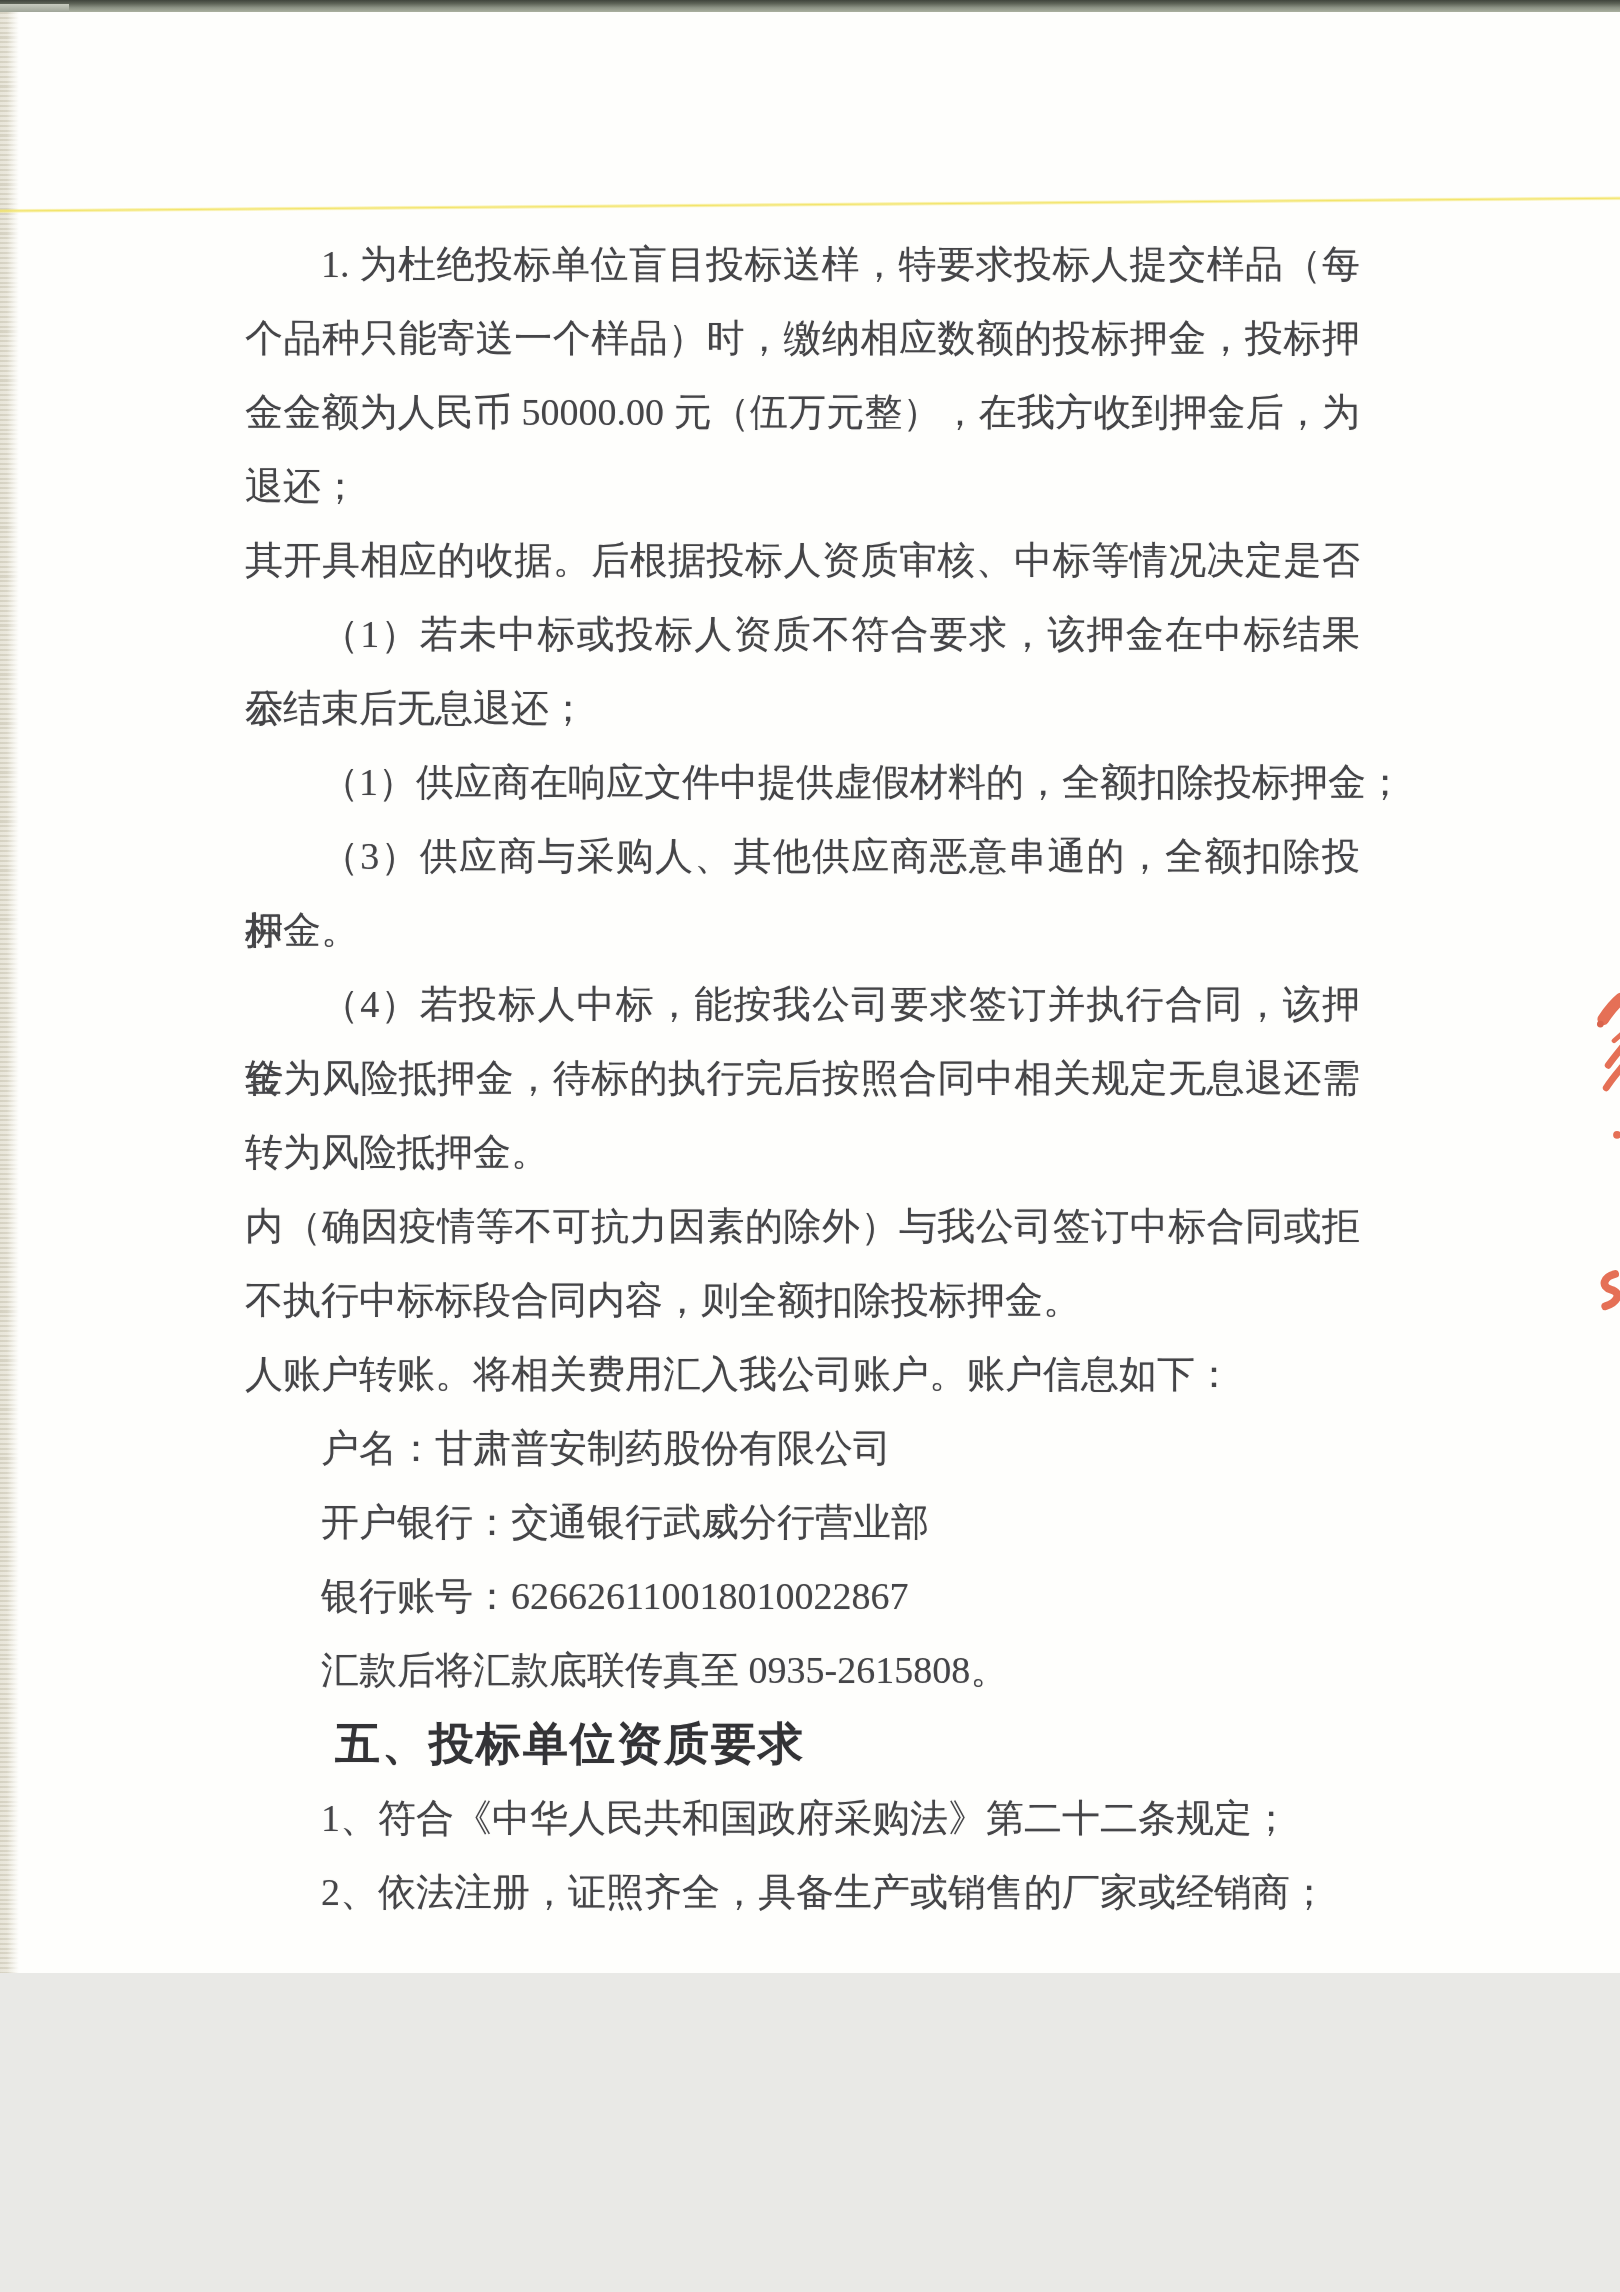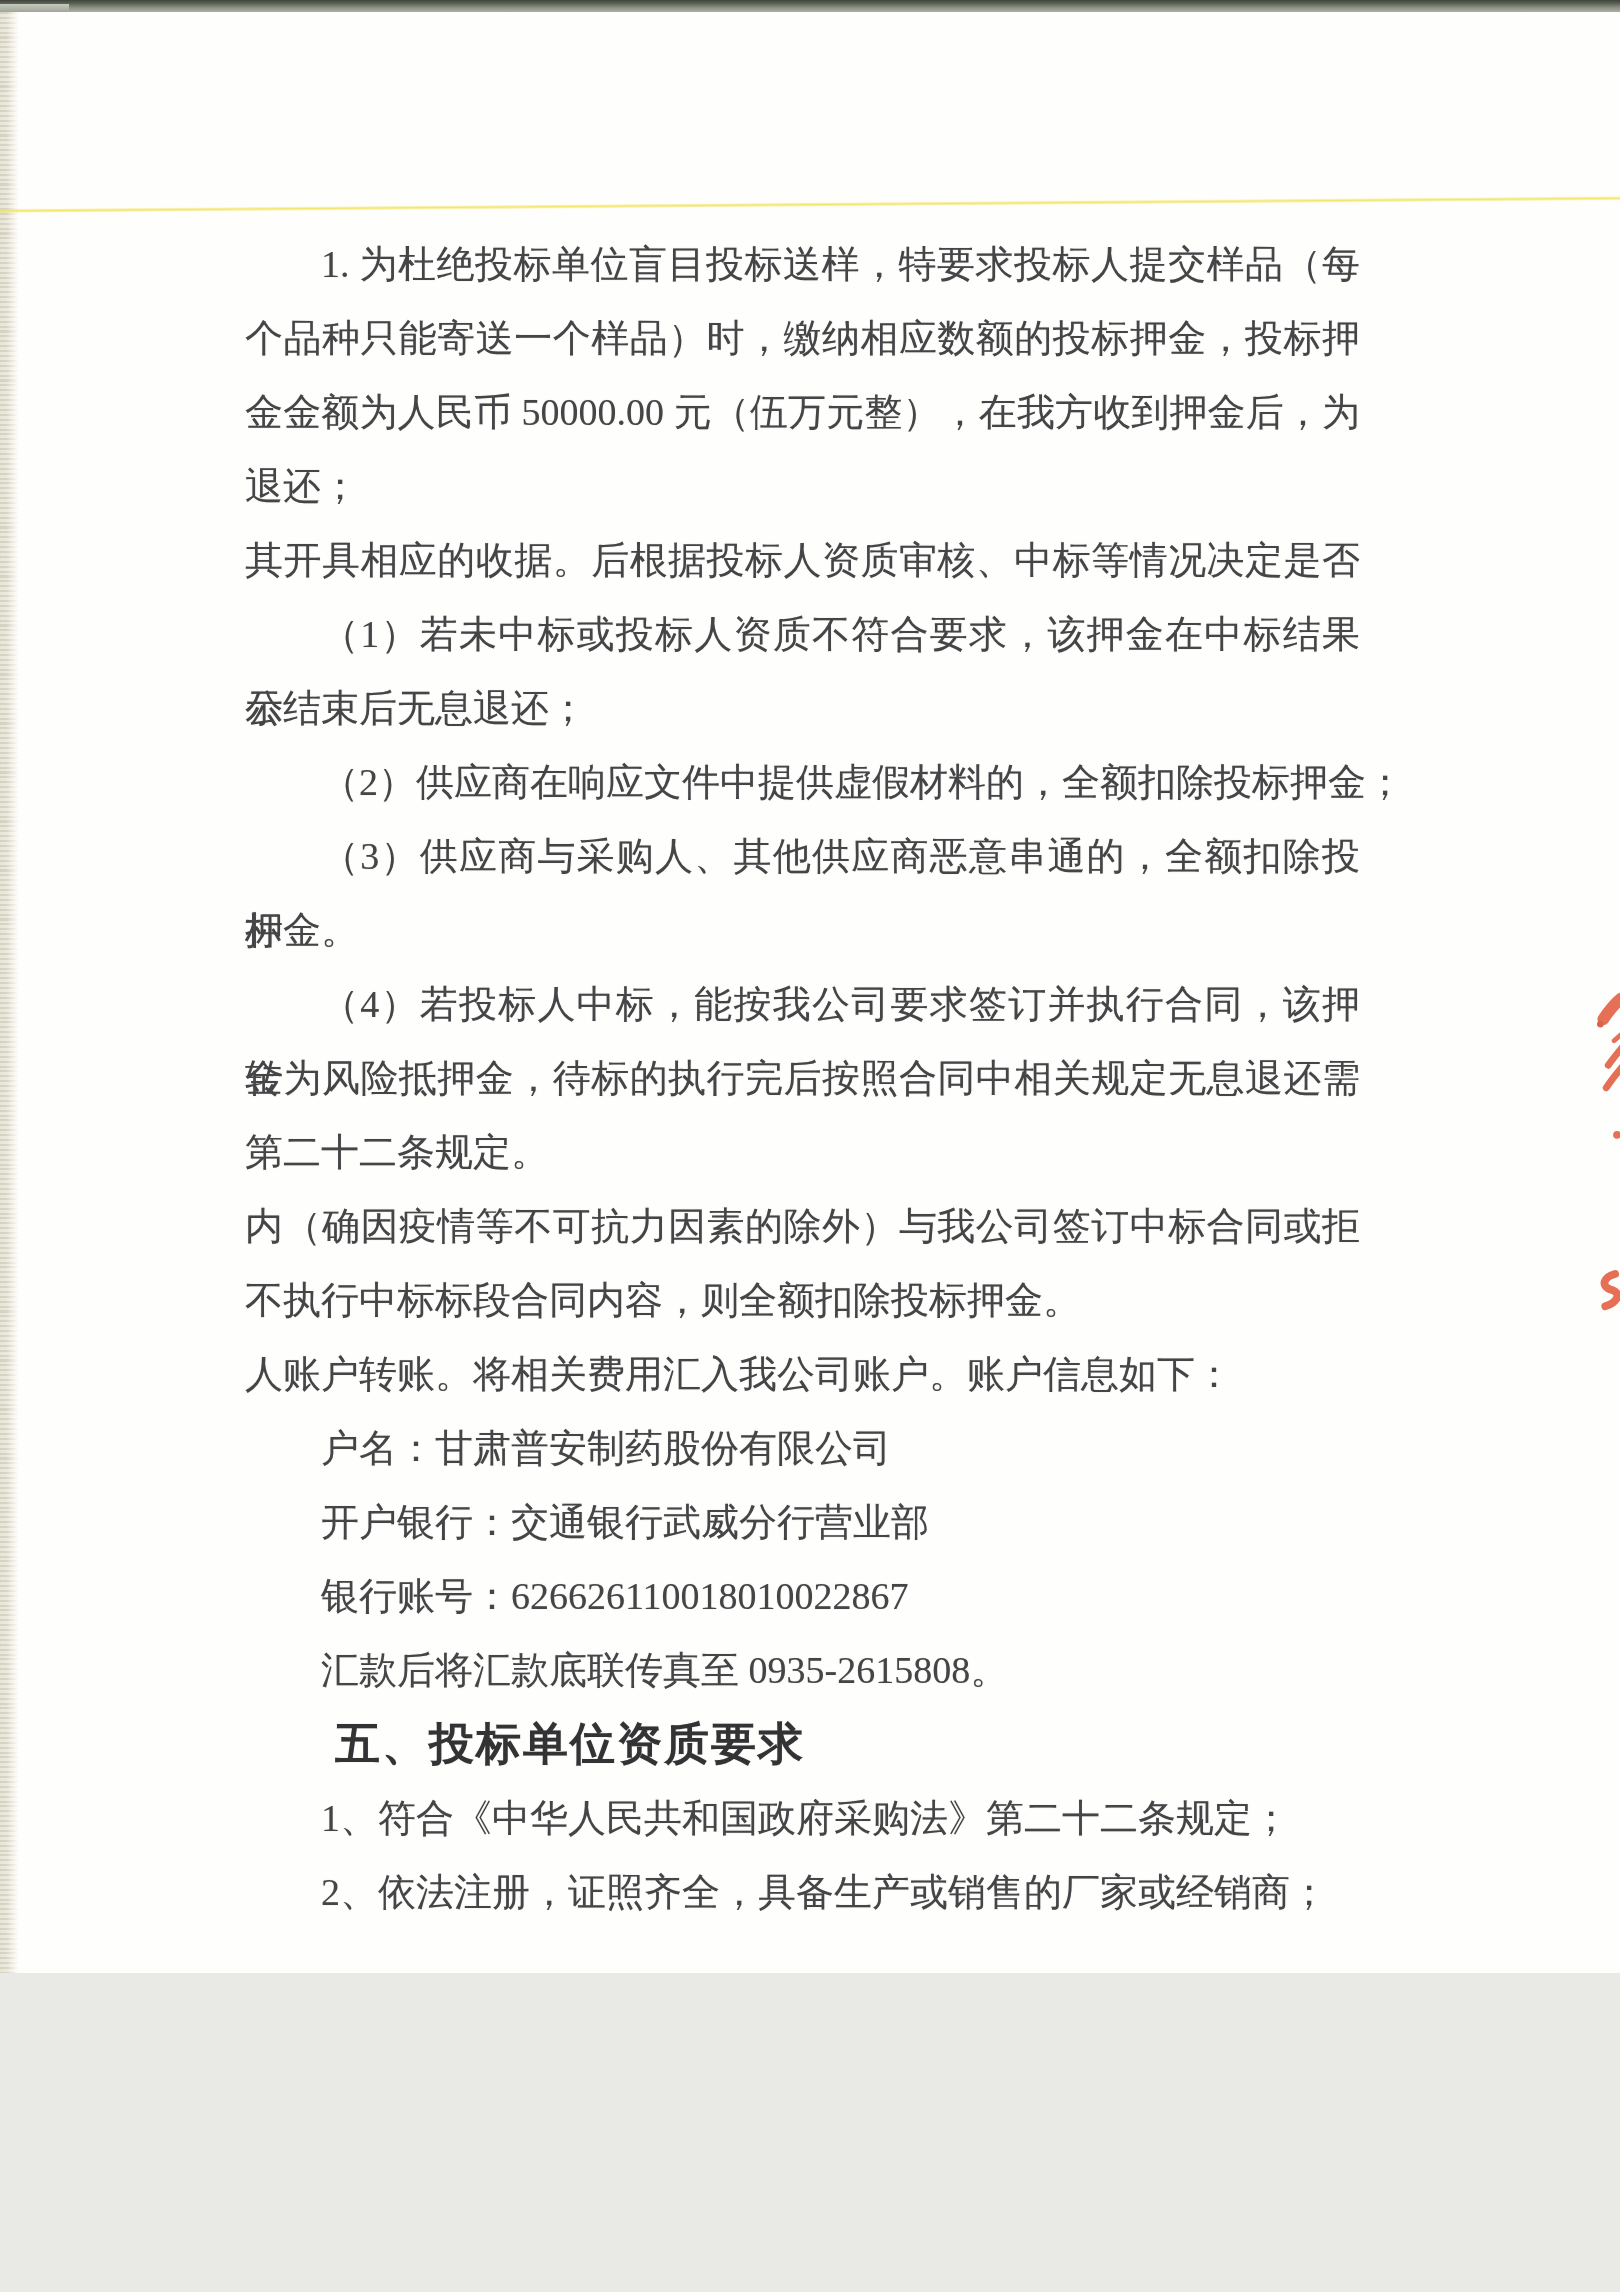--- a/index.html
+++ b/index.html
@@ -73,7 +73,7 @@
     <div class="ln jfy">其开具相应的收据。后根据投标人资质审核、中标等情况决定是否</div>
     <div class="ln ind jfy">（1）若未中标或投标人资质不符合要求，该押金在中标结果公</div>
     <div class="ln">示结束后无息退还；</div>
-    <div class="ln ind">（2）供应商在响应文件中提供虚假材料的，全额扣除投标押金；</div>
+    <div class="ln ind">（1）供应商在响应文件中提供虚假材料的，全额扣除投标押金；</div>
     <div class="ln ind jfy">（3）供应商与采购人、其他供应商恶意串通的，全额扣除投标</div>
     <div class="ln">押金。</div>
     <div class="ln ind jfy">（4）若投标人中标，能按我公司要求签订并执行合同，该押金</div>

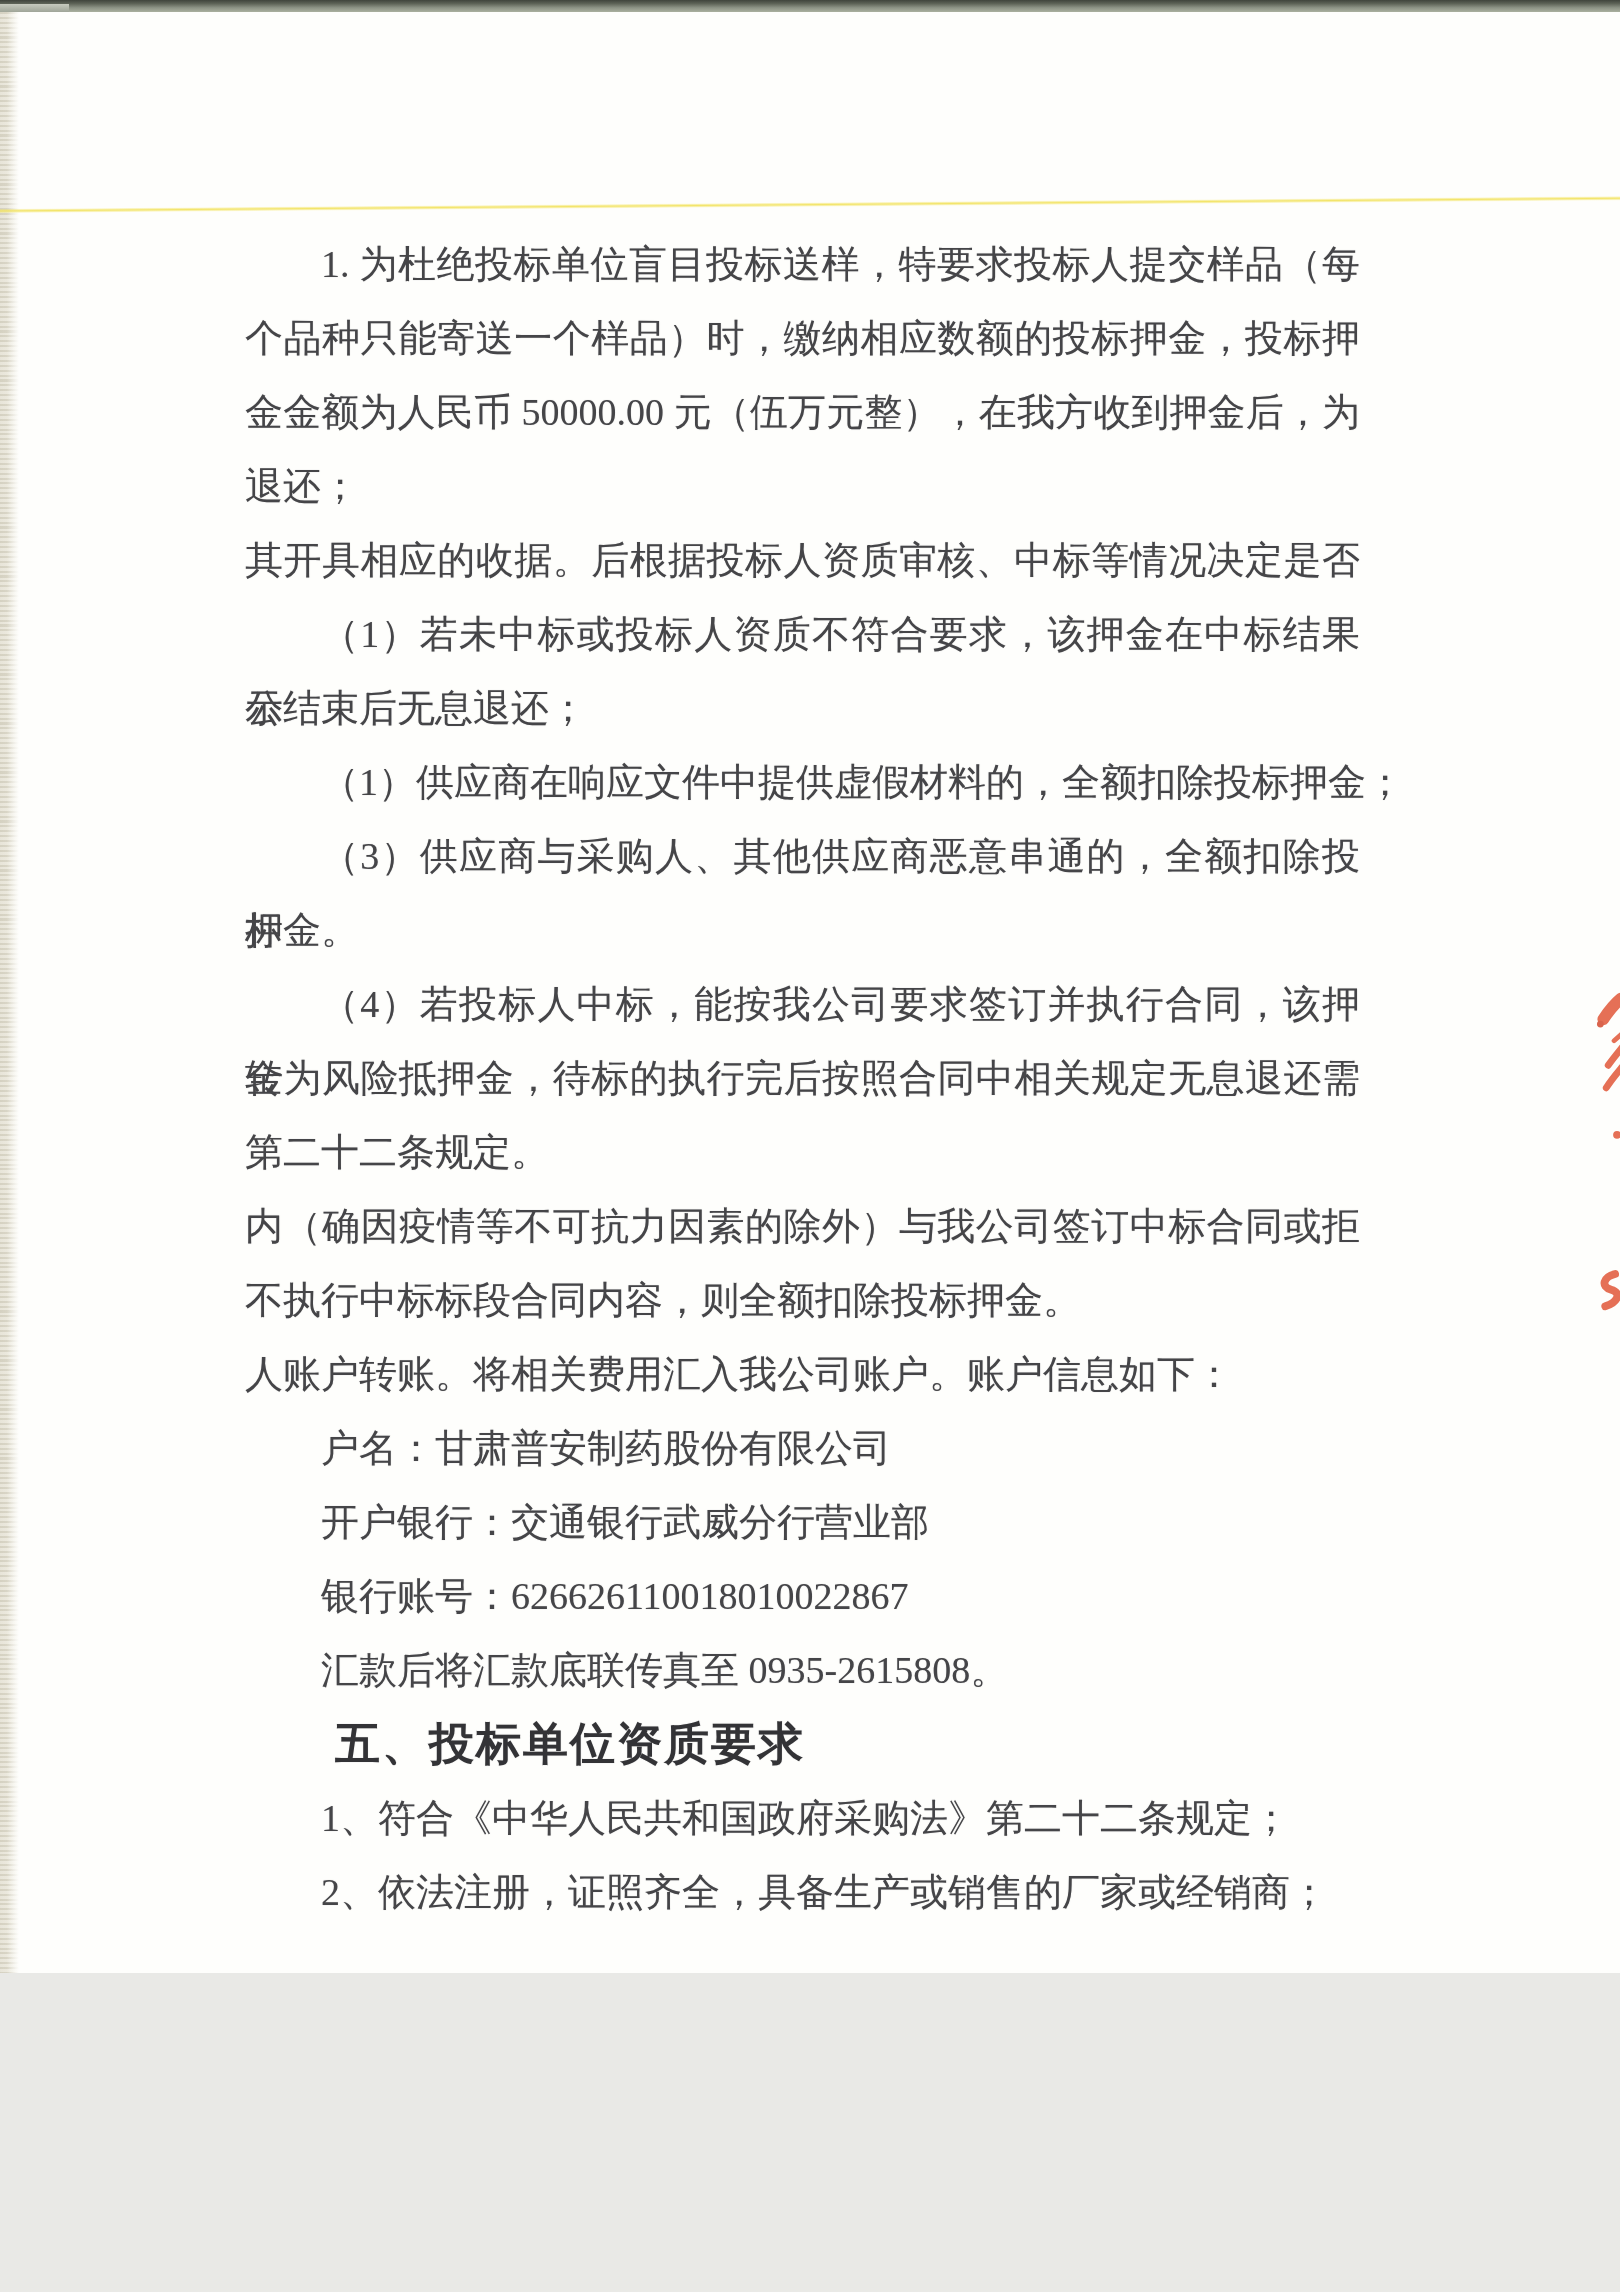--- a/index.html
+++ b/index.html
@@ -78,7 +78,7 @@
     <div class="ln">押金。</div>
     <div class="ln ind jfy">（4）若投标人中标，能按我公司要求签订并执行合同，该押金</div>
     <div class="ln jfy">转为风险抵押金，待标的执行完后按照合同中相关规定无息退还需</div>
-    <div class="ln">第二十二条规定。</div>
+    <div class="ln">转为风险抵押金。</div>
     <div class="ln jfy">内（确因疫情等不可抗力因素的除外）与我公司签订中标合同或拒</div>
     <div class="ln">不执行中标标段合同内容，则全额扣除投标押金。</div>
     <div class="ln">人账户转账。将相关费用汇入我公司账户。账户信息如下：</div>

